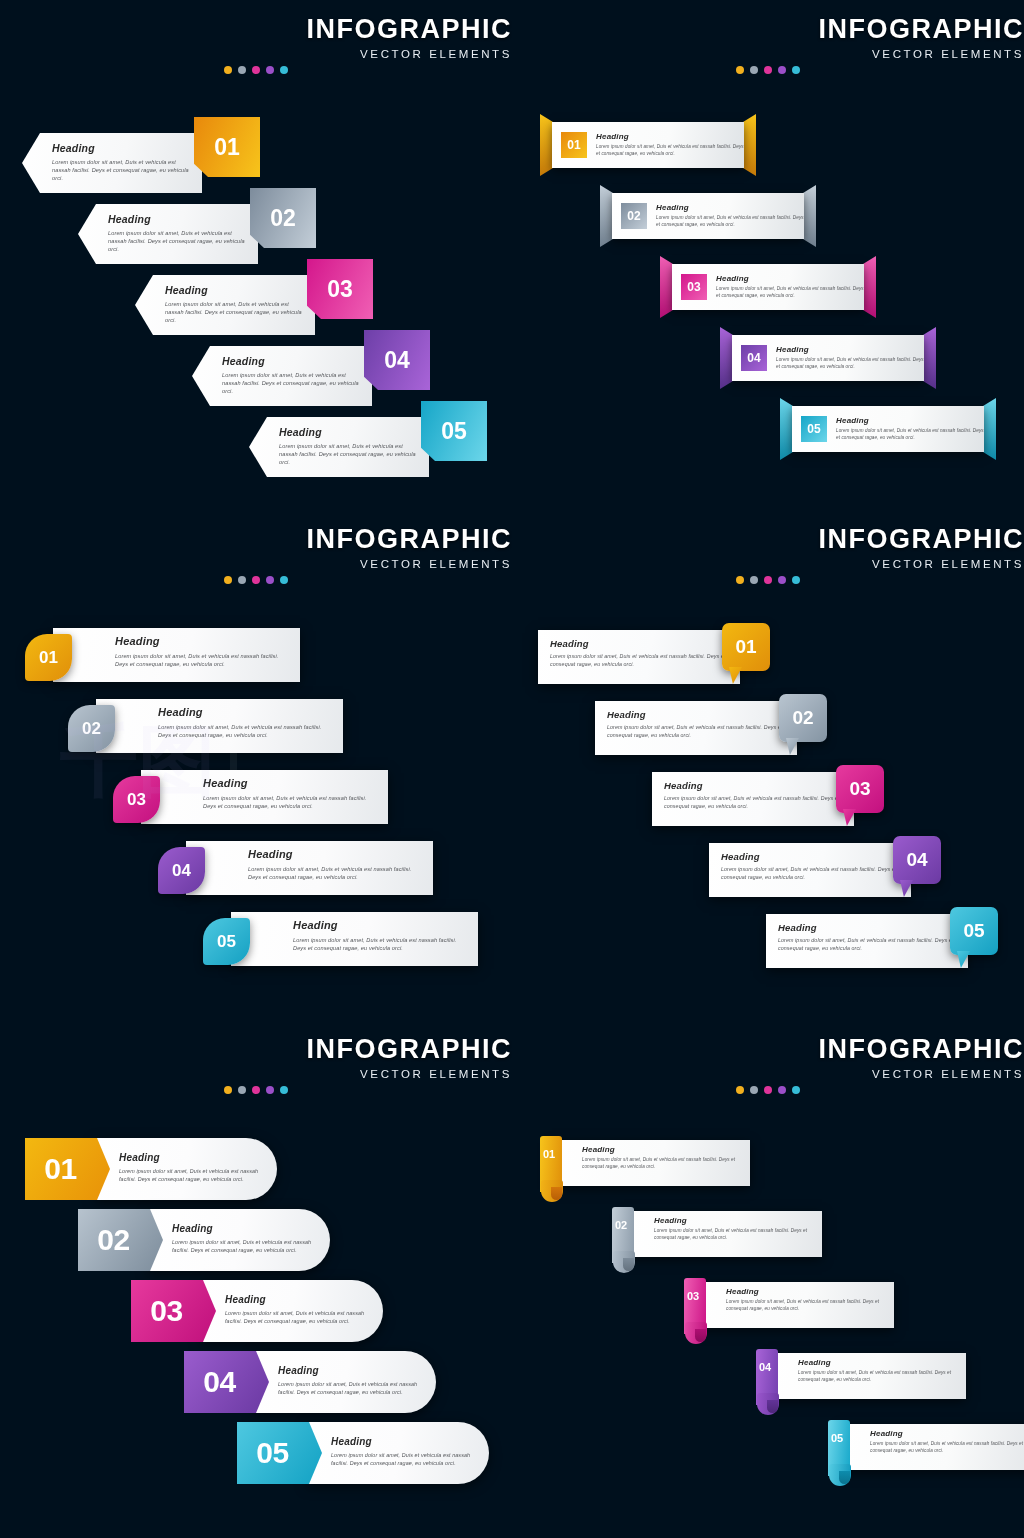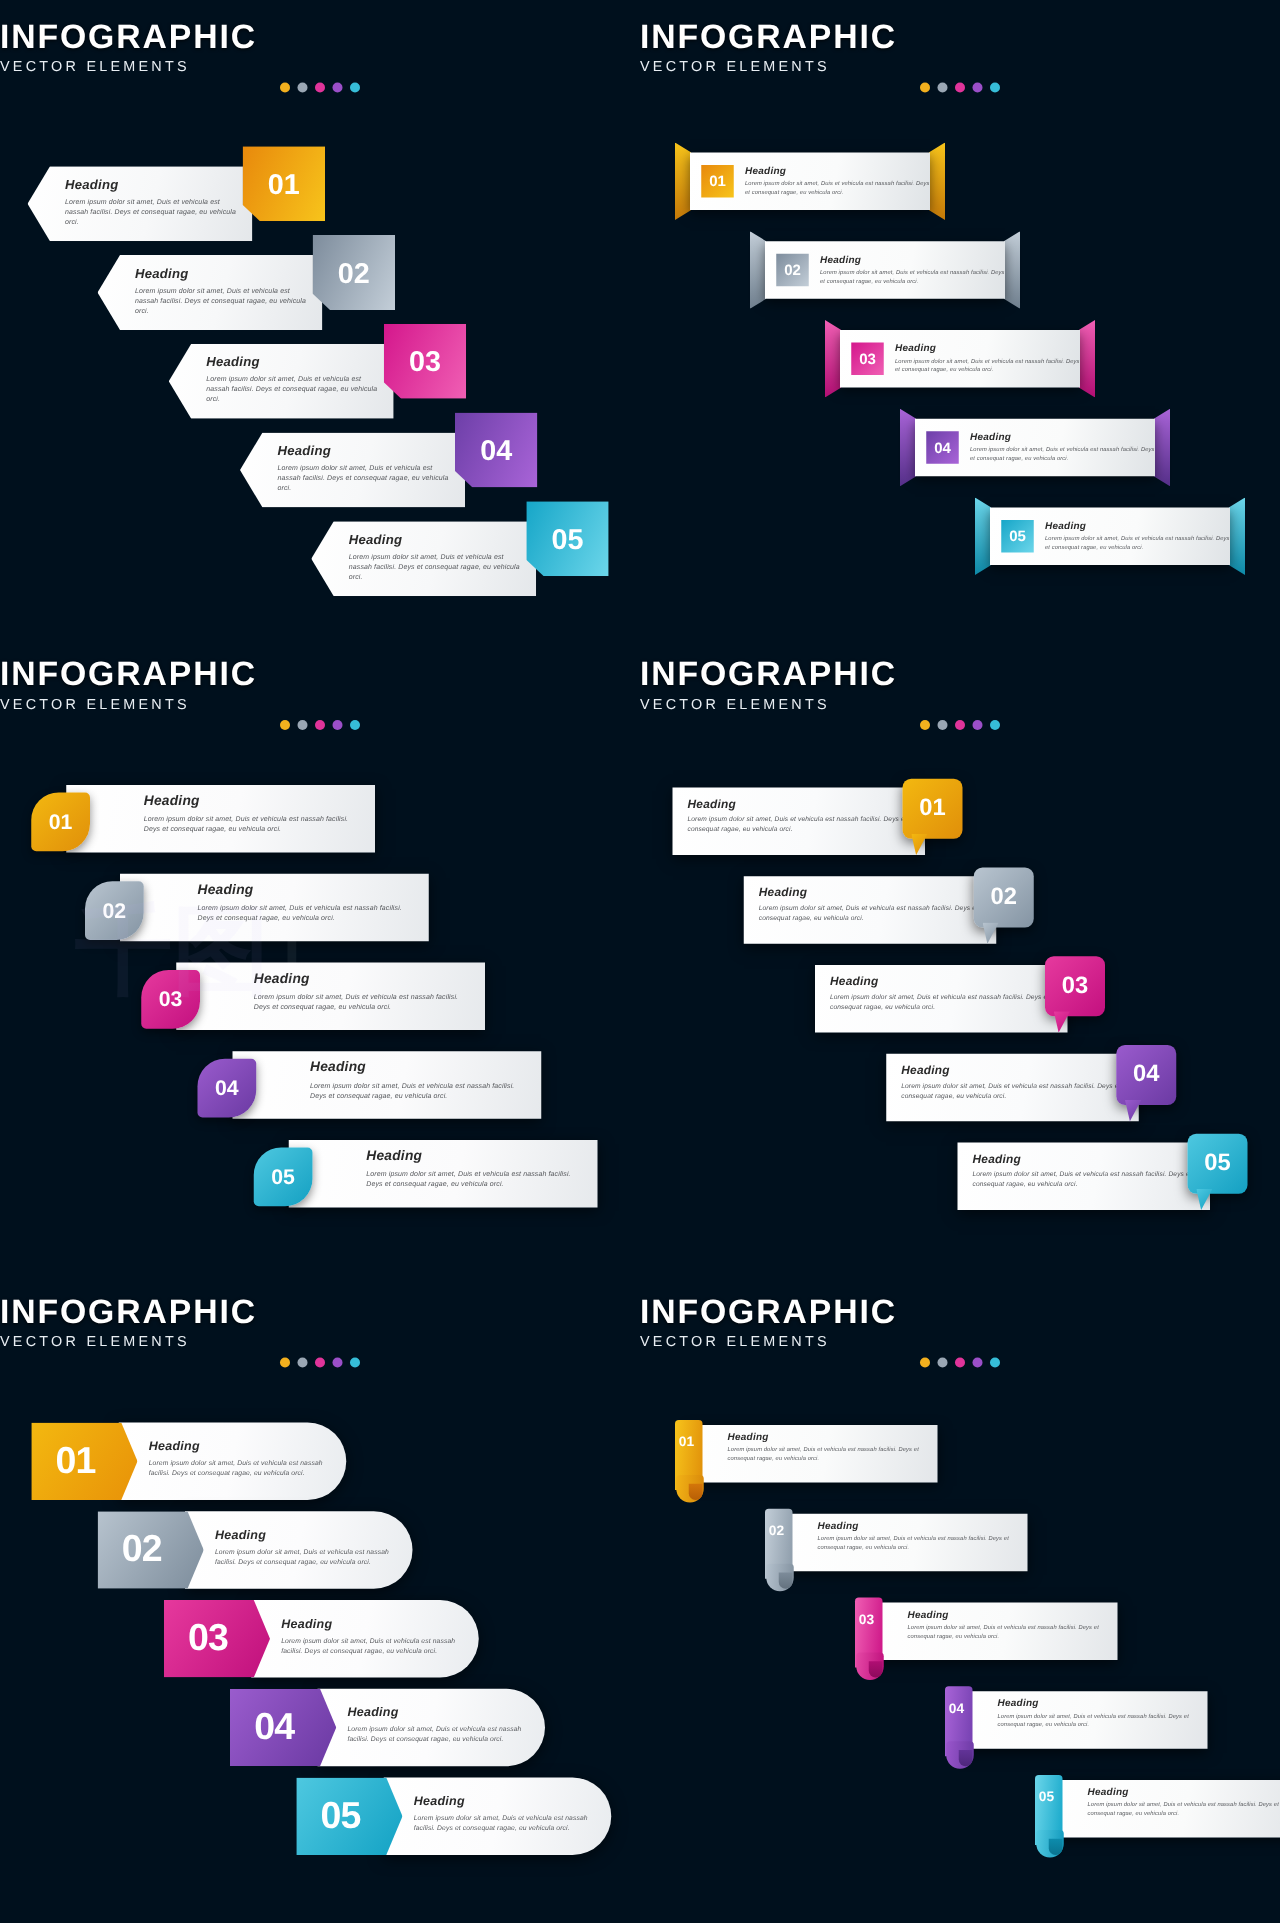--- a/index.html
+++ b/index.html
@@ -19,7 +19,7 @@
   .panel { position: relative; overflow: hidden; }
 
   
-  .phead { text-align: left; padding-top: 16px; }
+  .phead { text-align: right; padding-top: 16px; }
   .ptitle {
     font-size: 27px; font-weight: bold; color: #ffffff;
     letter-spacing: 1.5px; line-height: 1;

